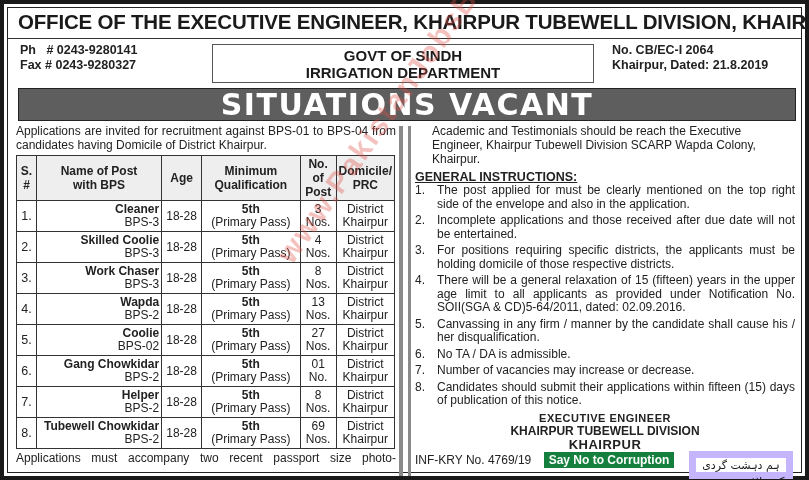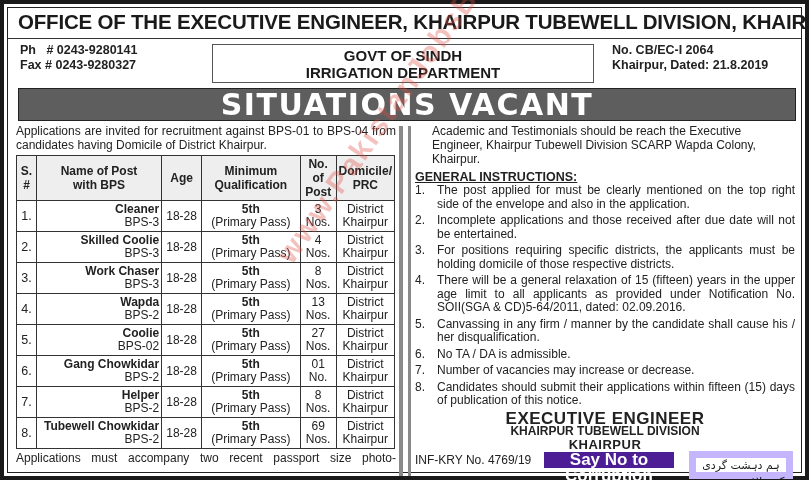--- a/index.html
+++ b/index.html
@@ -48,7 +48,7 @@
   .gi-list .txt { flex: 1; text-align: justify; }
 
   .signature { text-align: center; margin-top: 4px; line-height: 13px; }
-  .sig-1 { font-weight: bold; font-size: 17px; letter-spacing: 0.5px; }
+  .sig-1 { font-weight: bold; font-size: 11px; letter-spacing: 0.5px; }
   .sig-2 { font-size: 12px; font-weight: bold; }
   .sig-3 { font-weight: bold; font-size: 13px; letter-spacing: 0.5px; }
 

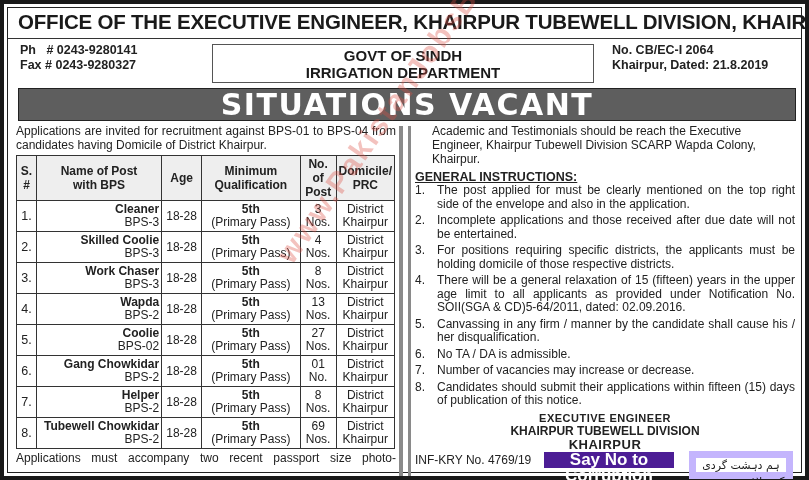--- a/index.html
+++ b/index.html
@@ -54,7 +54,7 @@
 
   .footer { position: absolute; left: 415px; top: 451px; width: 380px; height: 18px; }
   .inf { position: absolute; left: 0; top: 2px; font-size: 12px; color: #222; }
-  .corruption { position: absolute; left: 129px; top: 1px; width: 130px; height: 16px; background: #4c1d95; color: #fff; font-weight: bold; font-size: 17px; text-align: center; line-height: 16px; }
+  .corruption { position: absolute; left: 129px; top: 1px; width: 130px; height: 16px; background: #15803d; color: #fff; font-weight: bold; font-size: 12px; text-align: center; line-height: 16px; }
   .urdu { position: absolute; left: 274px; top: 0px; width: 104px; height: 28px; border: 7px solid #c4b5fd; font-size: 11px; text-align: center; line-height: 16px; direction: rtl; font-family: "DejaVu Sans", sans-serif; }
 
   .watermark { position: absolute; left: 270px; top: 250px; color: rgba(220,80,70,0.35); font-size: 30px; font-weight: bold; transform: rotate(-55deg); transform-origin: left top; white-space: nowrap; pointer-events: none; letter-spacing: 2px; }

